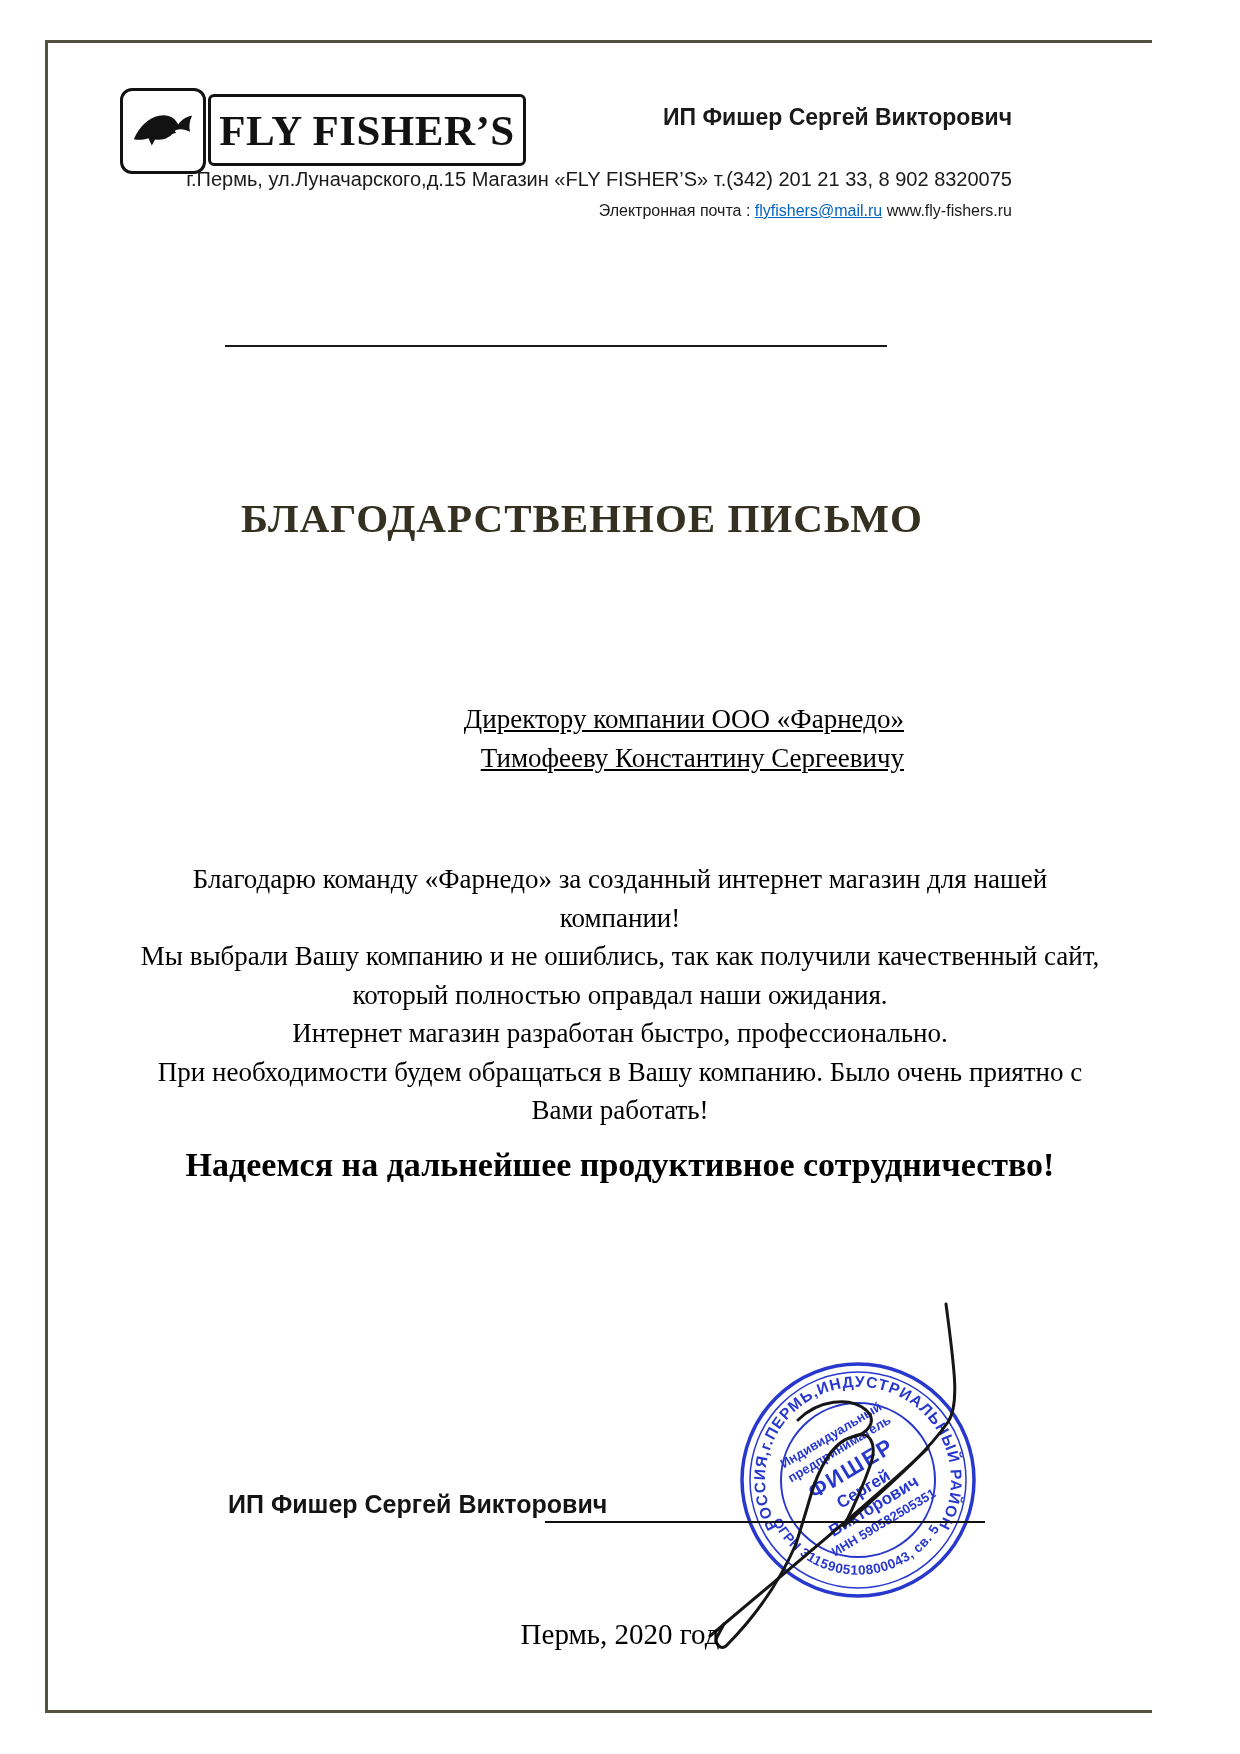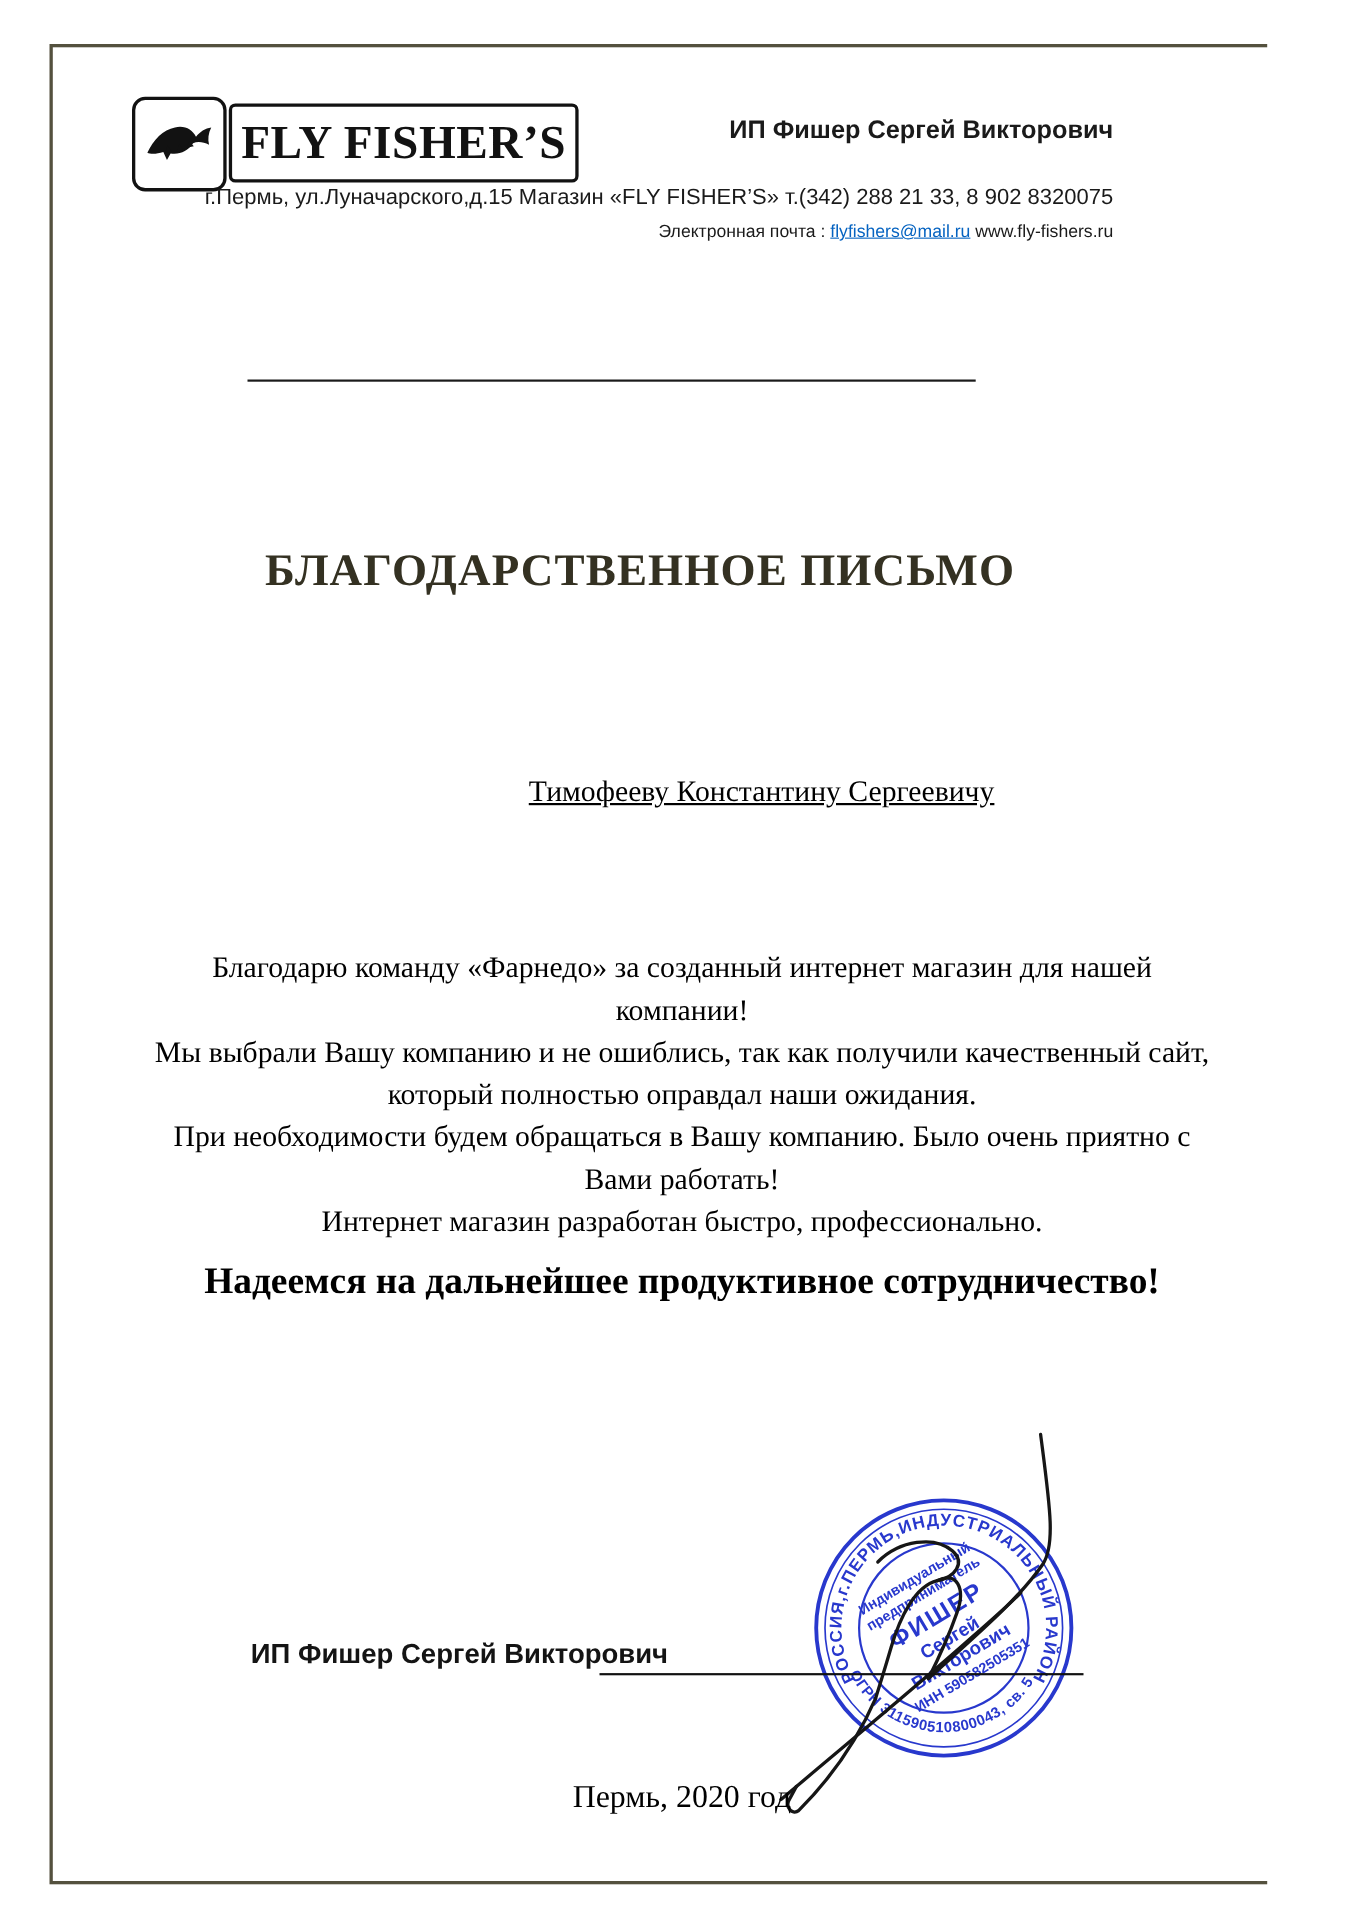--- a/index.html
+++ b/index.html
@@ -88,7 +88,7 @@
 
   <div class="header-right">
     <div class="owner">ИП Фишер Сергей Викторович</div>
-    <div class="addr-line">г.Пермь, ул.Луначарского,д.15  Магазин «FLY FISHER’S» т.(342) 288 21 33,  8 902 8320075</div>
+    <div class="addr-line">г.Пермь, ул.Луначарского,д.15  Магазин «FLY FISHER’S» т.(342) 201 21 33,  8 902 8320075</div>
     <div class="email-line">
       <span>Электронная почта :</span>
       <a>flyfishers@mail.ru</a>

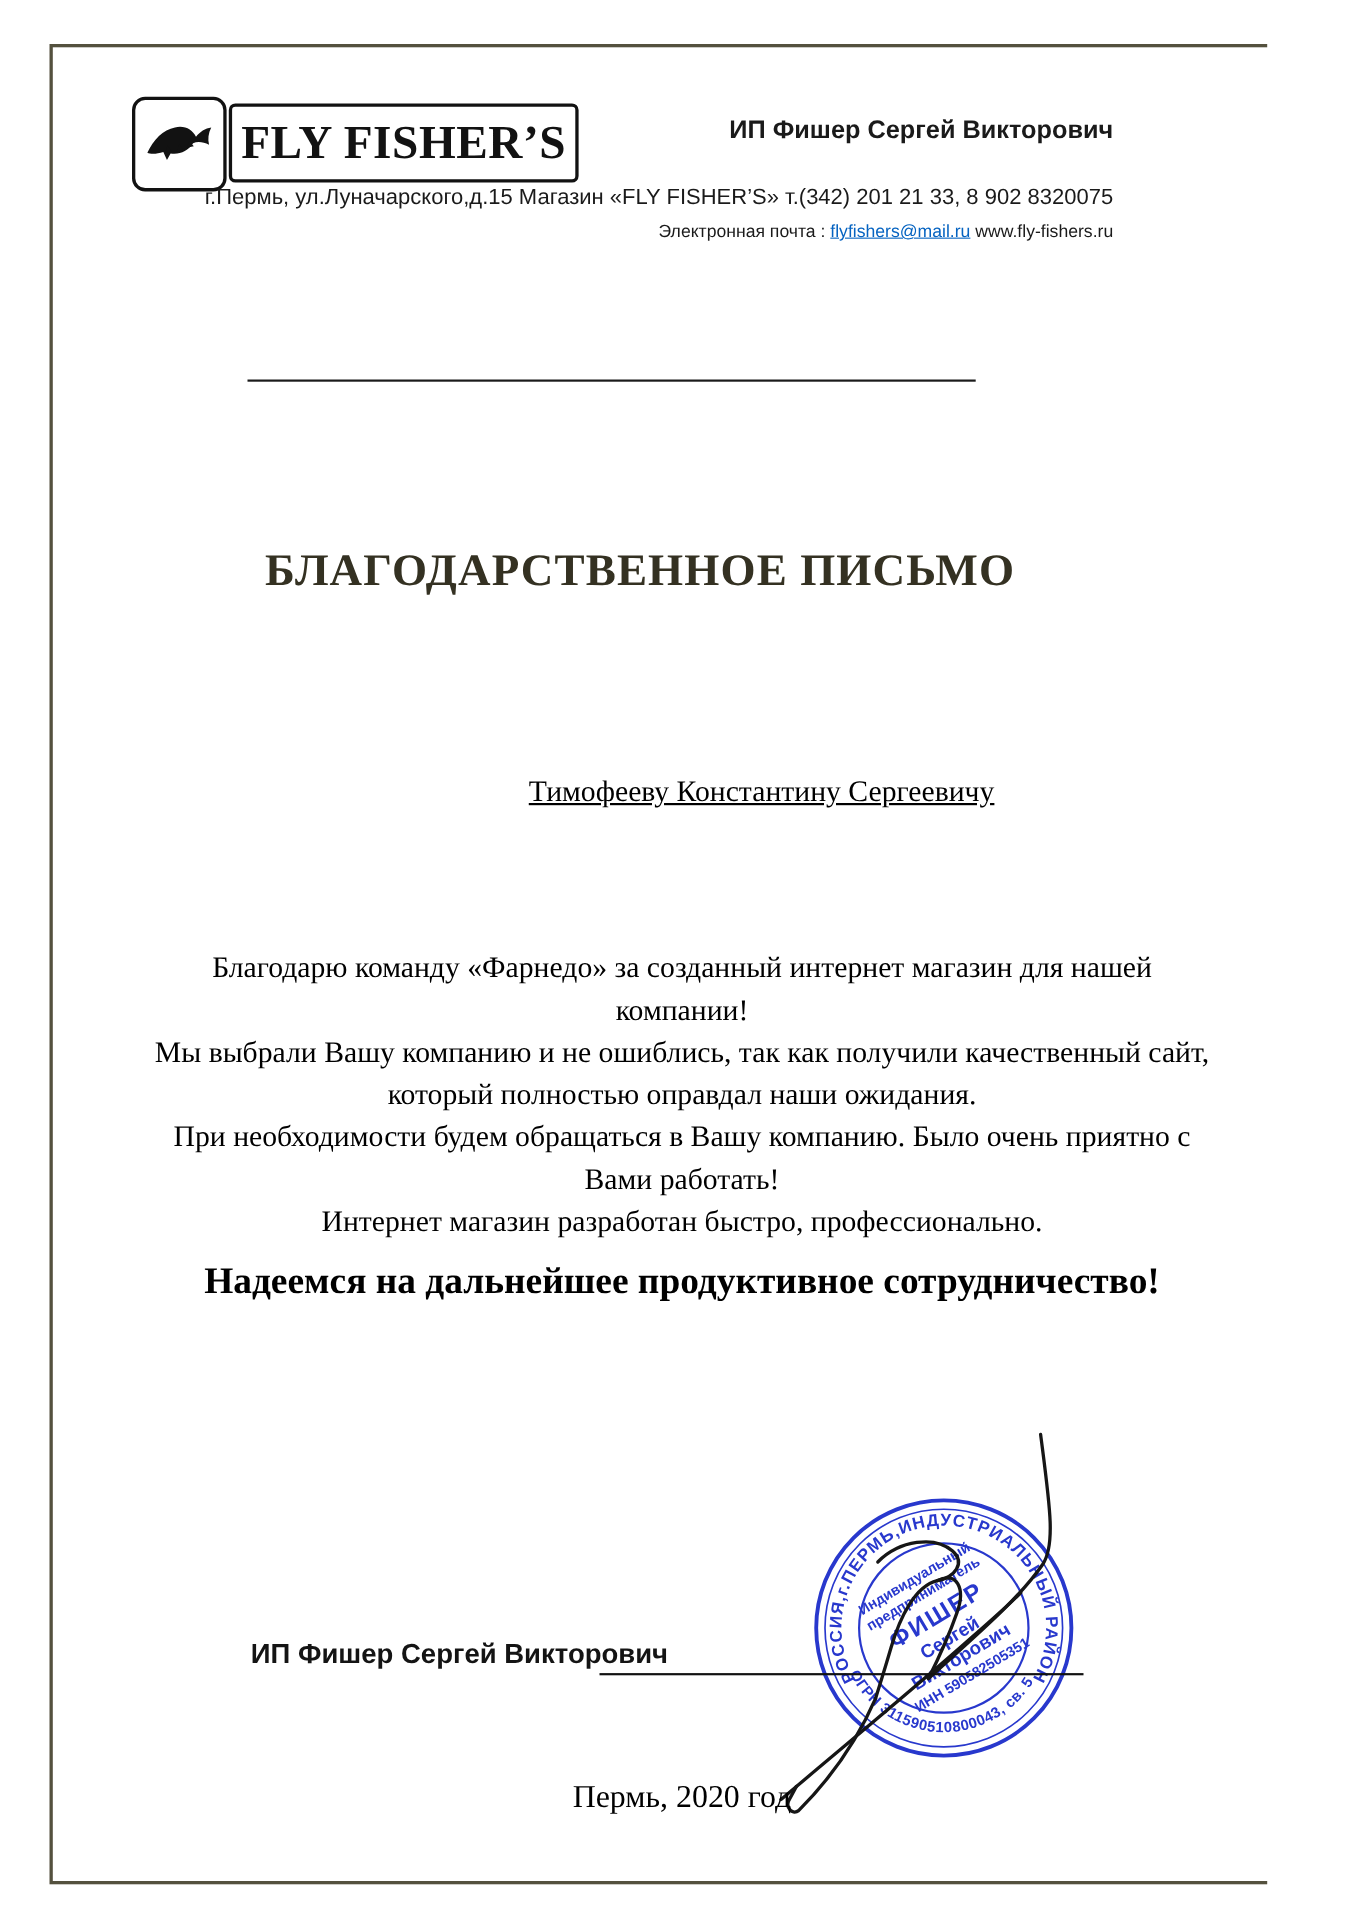--- a/index.html
+++ b/index.html
@@ -101,6 +101,7 @@
   <h1 class="title">БЛАГОДАРСТВЕННОЕ ПИСЬМО</h1>
 
   <div class="addressee">
+    <div>Директору компании ООО «Фарнедо»</div>
     <div>Тимофееву Константину Сергеевичу</div>
   </div>
 

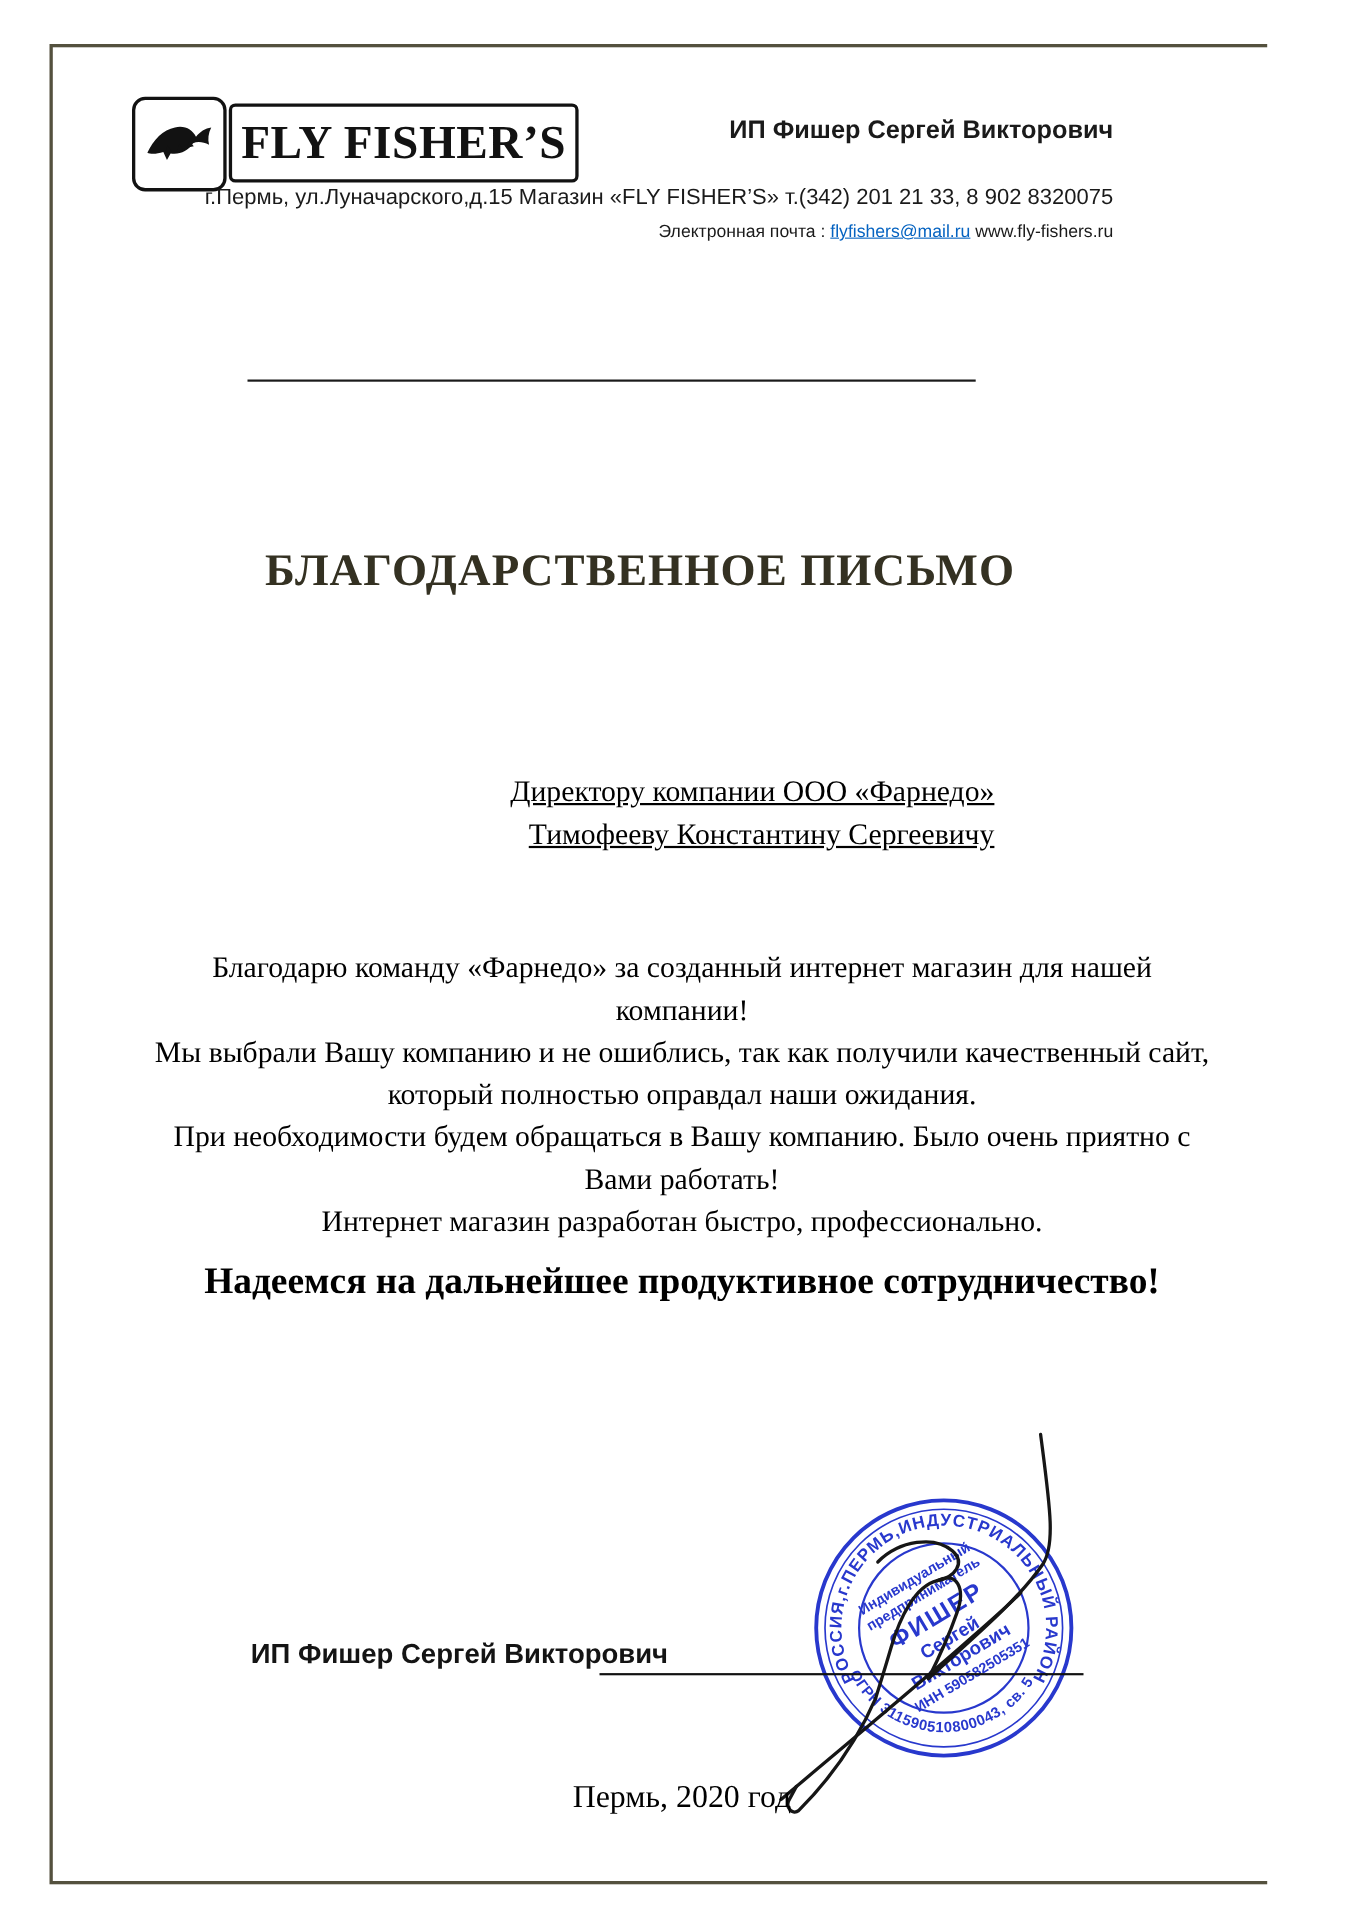--- a/index.html
+++ b/index.html
@@ -108,8 +108,8 @@
   <div class="body-text">
     <p>Благодарю команду «Фарнедо» за созданный интернет магазин для нашей компании!</p>
     <p>Мы выбрали Вашу компанию и не ошиблись, так как получили качественный сайт, который полностью оправдал наши ожидания.</p>
+    <p>Интернет магазин разработан быстро, профессионально.</p>
     <p>При необходимости будем обращаться в Вашу компанию. Было очень приятно с Вами работать!</p>
-    <p>Интернет магазин разработан быстро, профессионально.</p>
   </div>
 
   <p class="closing">Надеемся на дальнейшее продуктивное сотрудничество!</p>

